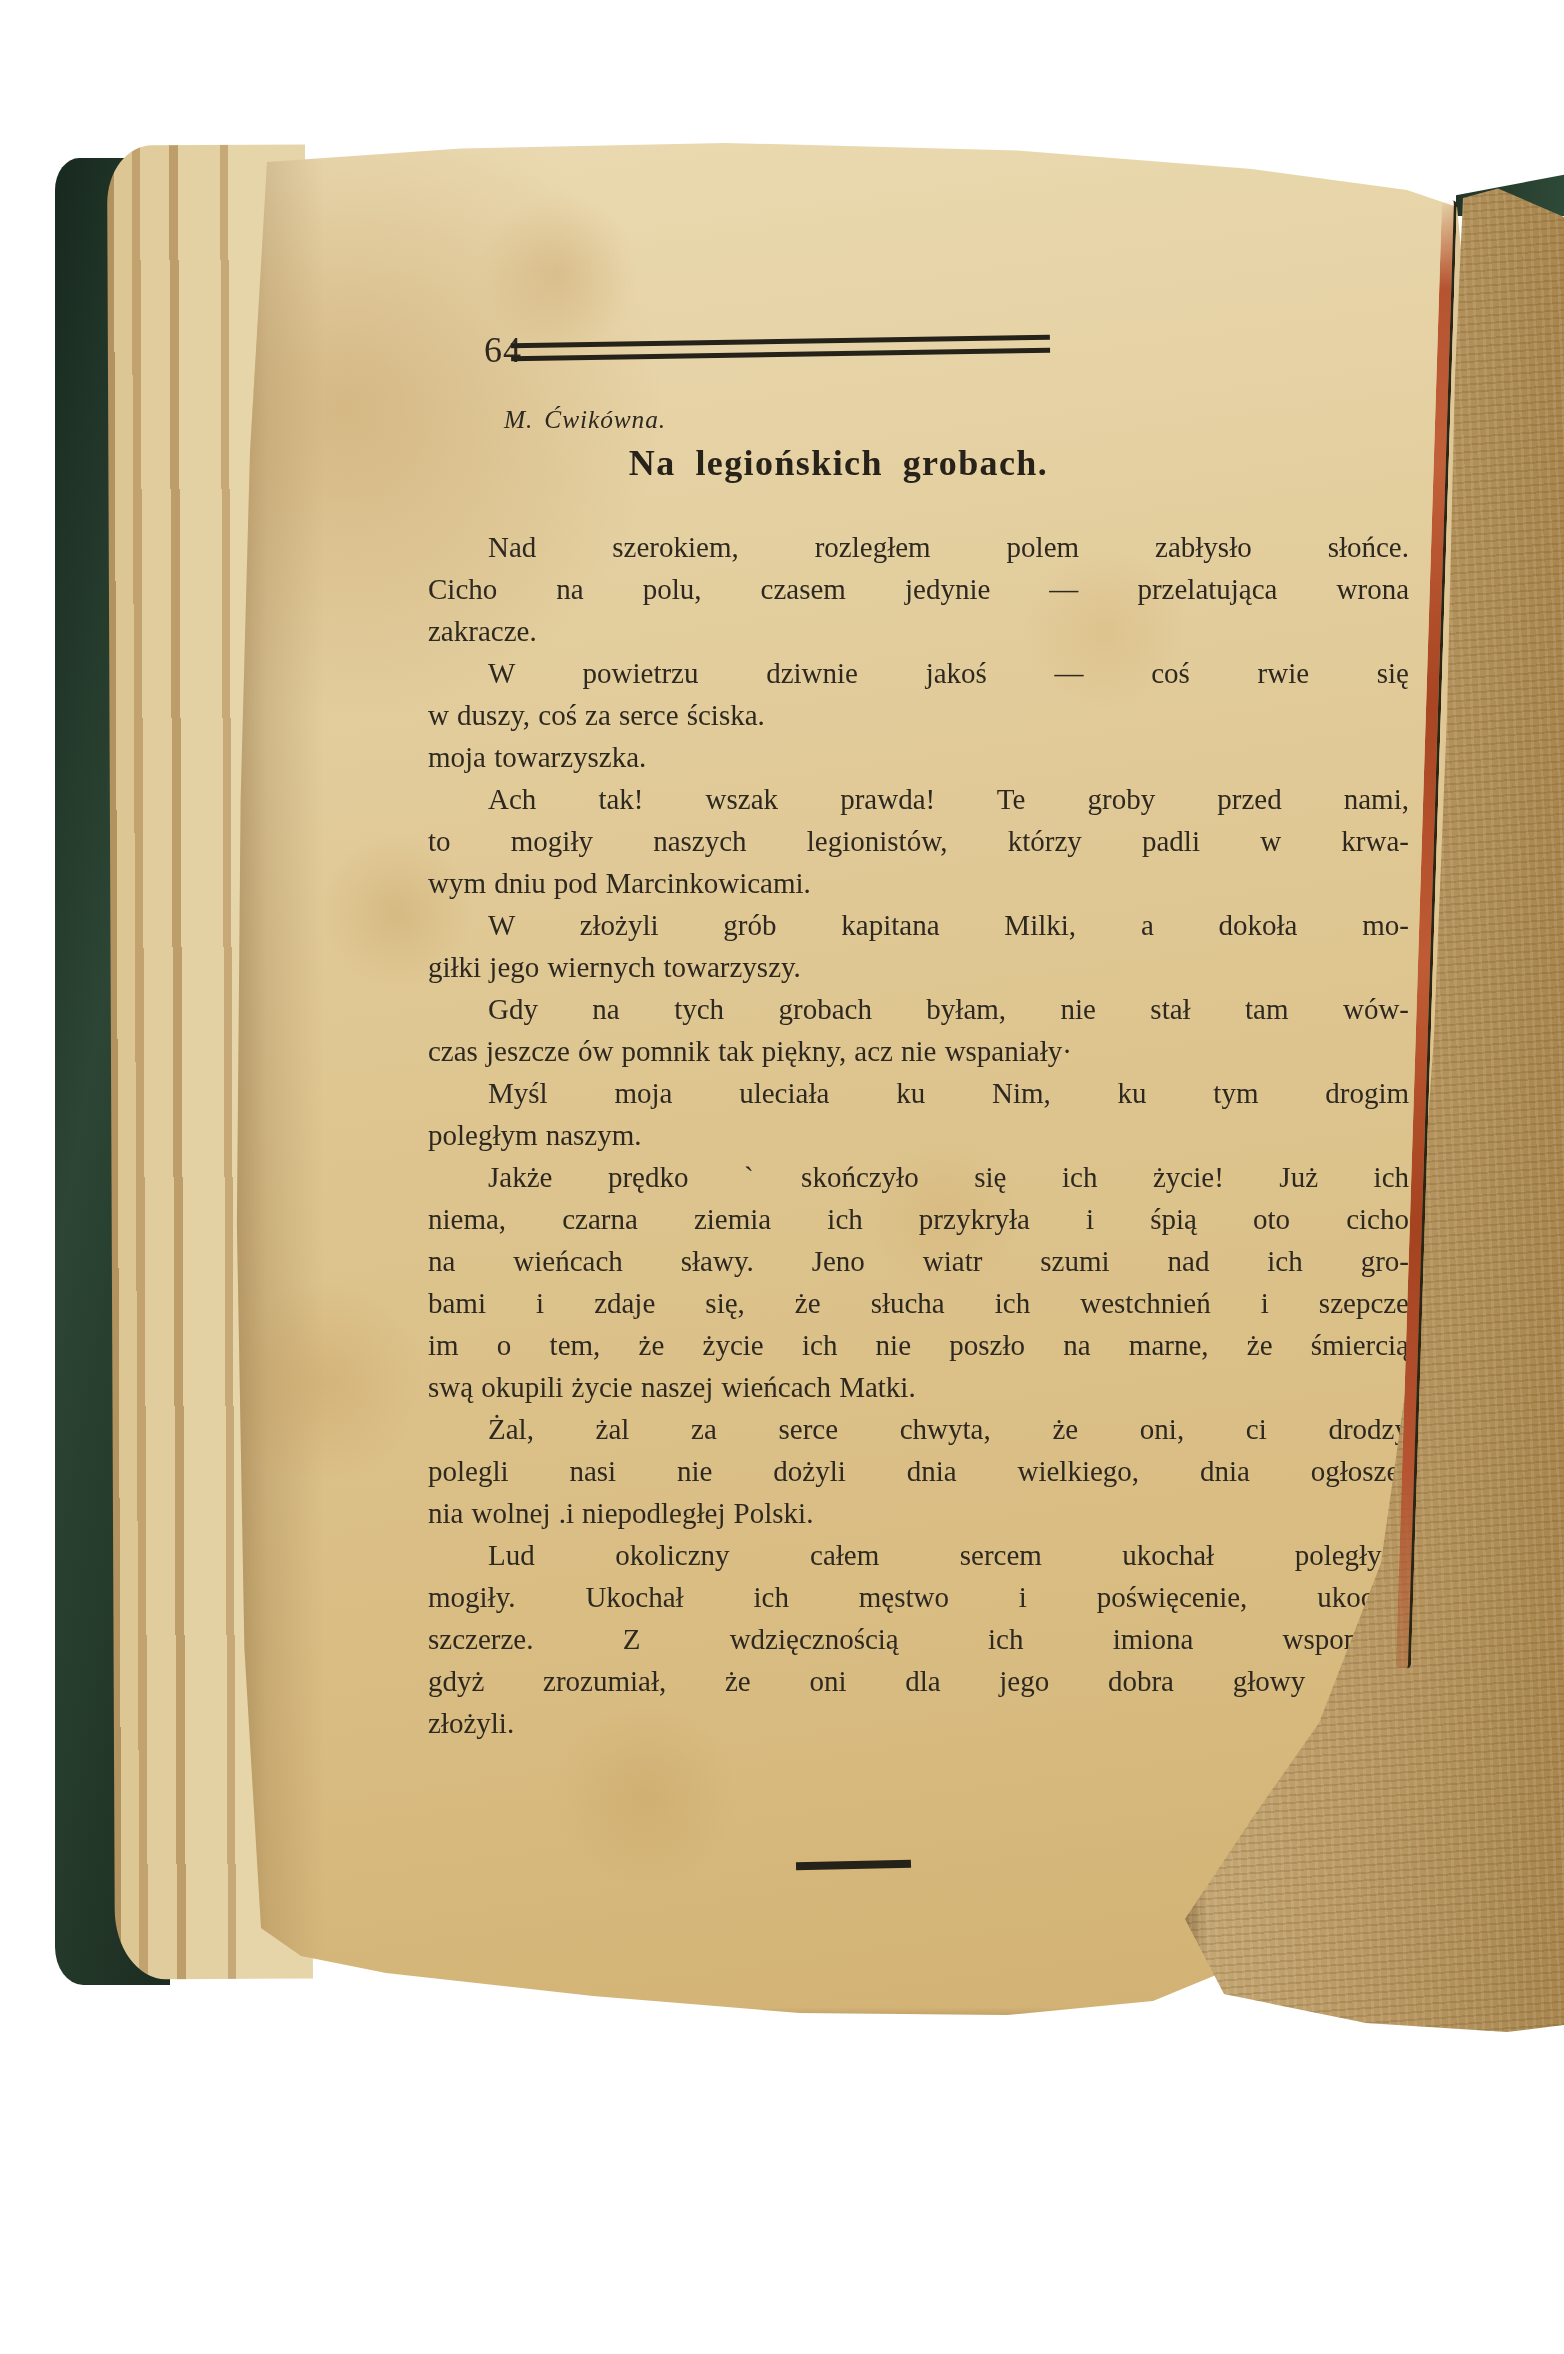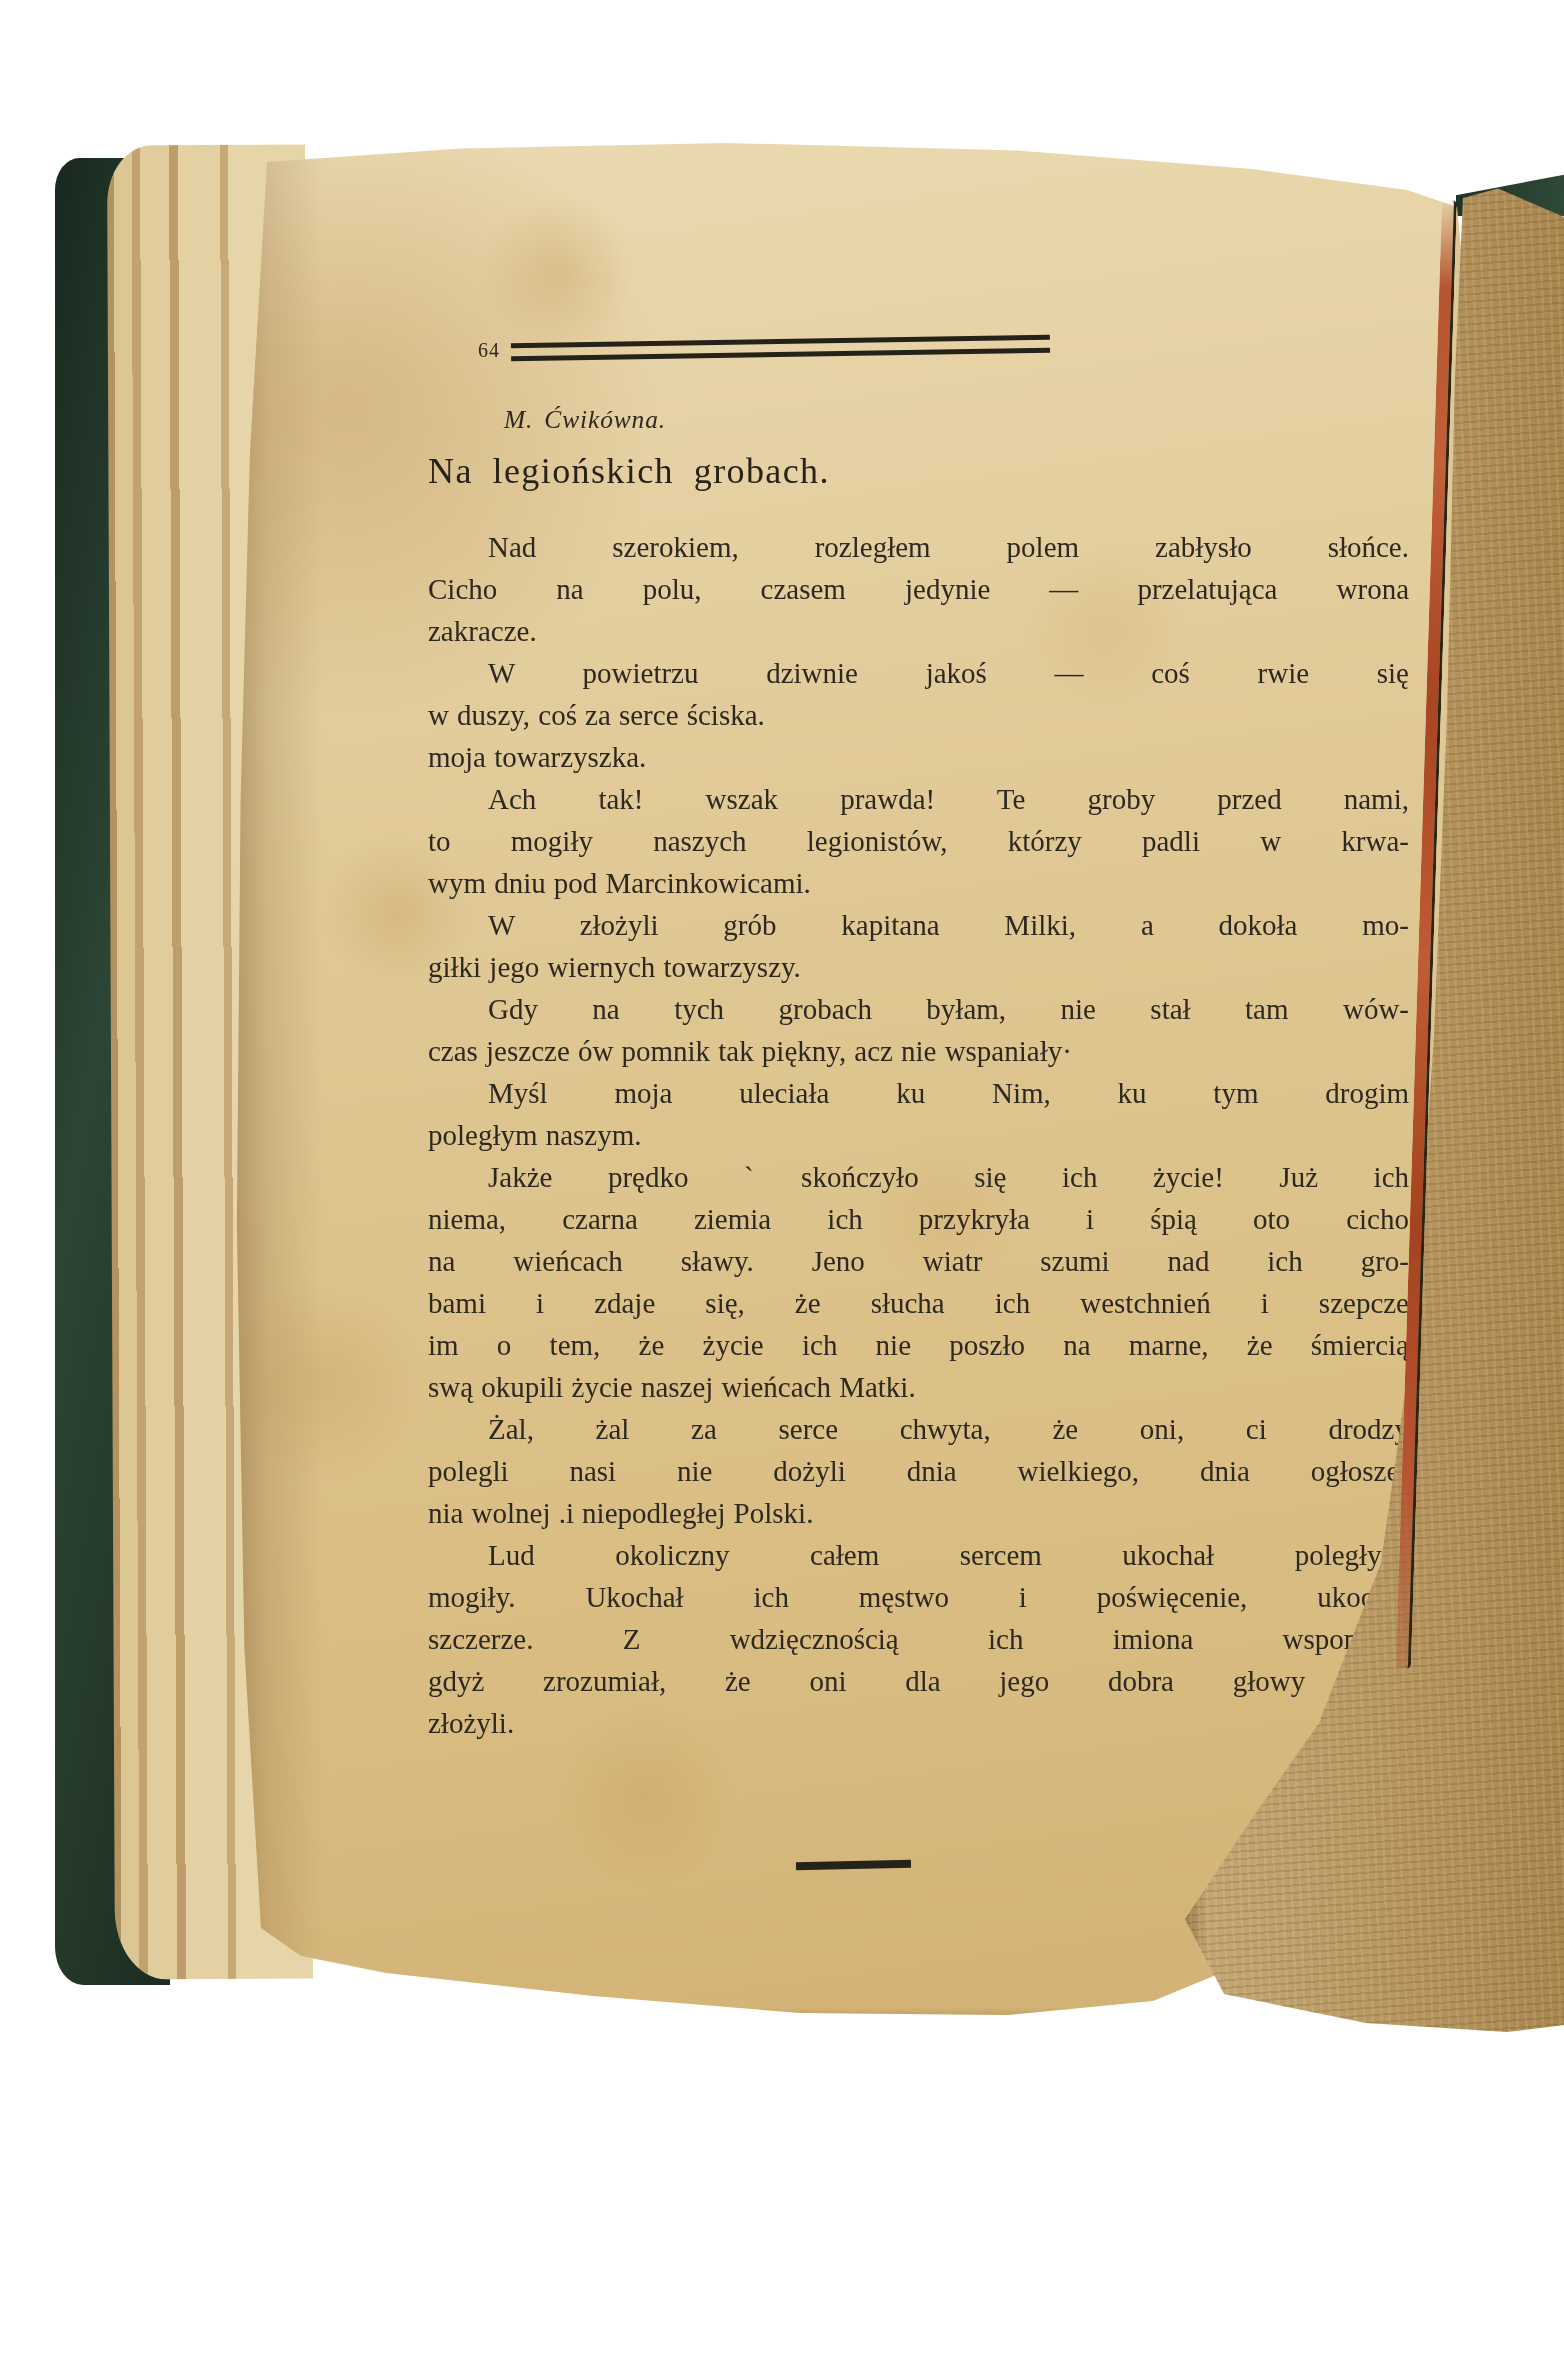--- a/index.html
+++ b/index.html
@@ -77,7 +77,7 @@
     color:#2e2920;
   }
   #header{position:absolute;left:0;top:7.5px;width:100%;height:43px;}
-  #page-number{position:absolute;left:50px;top:1.9px;font-size:20px;line-height:30px;letter-spacing:0.9px;}
+  #page-number{position:absolute;left:56px;top:1.9px;font-size:36px;line-height:30px;letter-spacing:0.9px;}
   #header-rule{position:absolute;left:83px;top:5.6px;width:539px;transform:rotate(-0.9deg);}
   #header-rule .bar{height:4.7px;background:#25221a;}
   #header-rule .bar + .bar{margin-top:8.5px;}

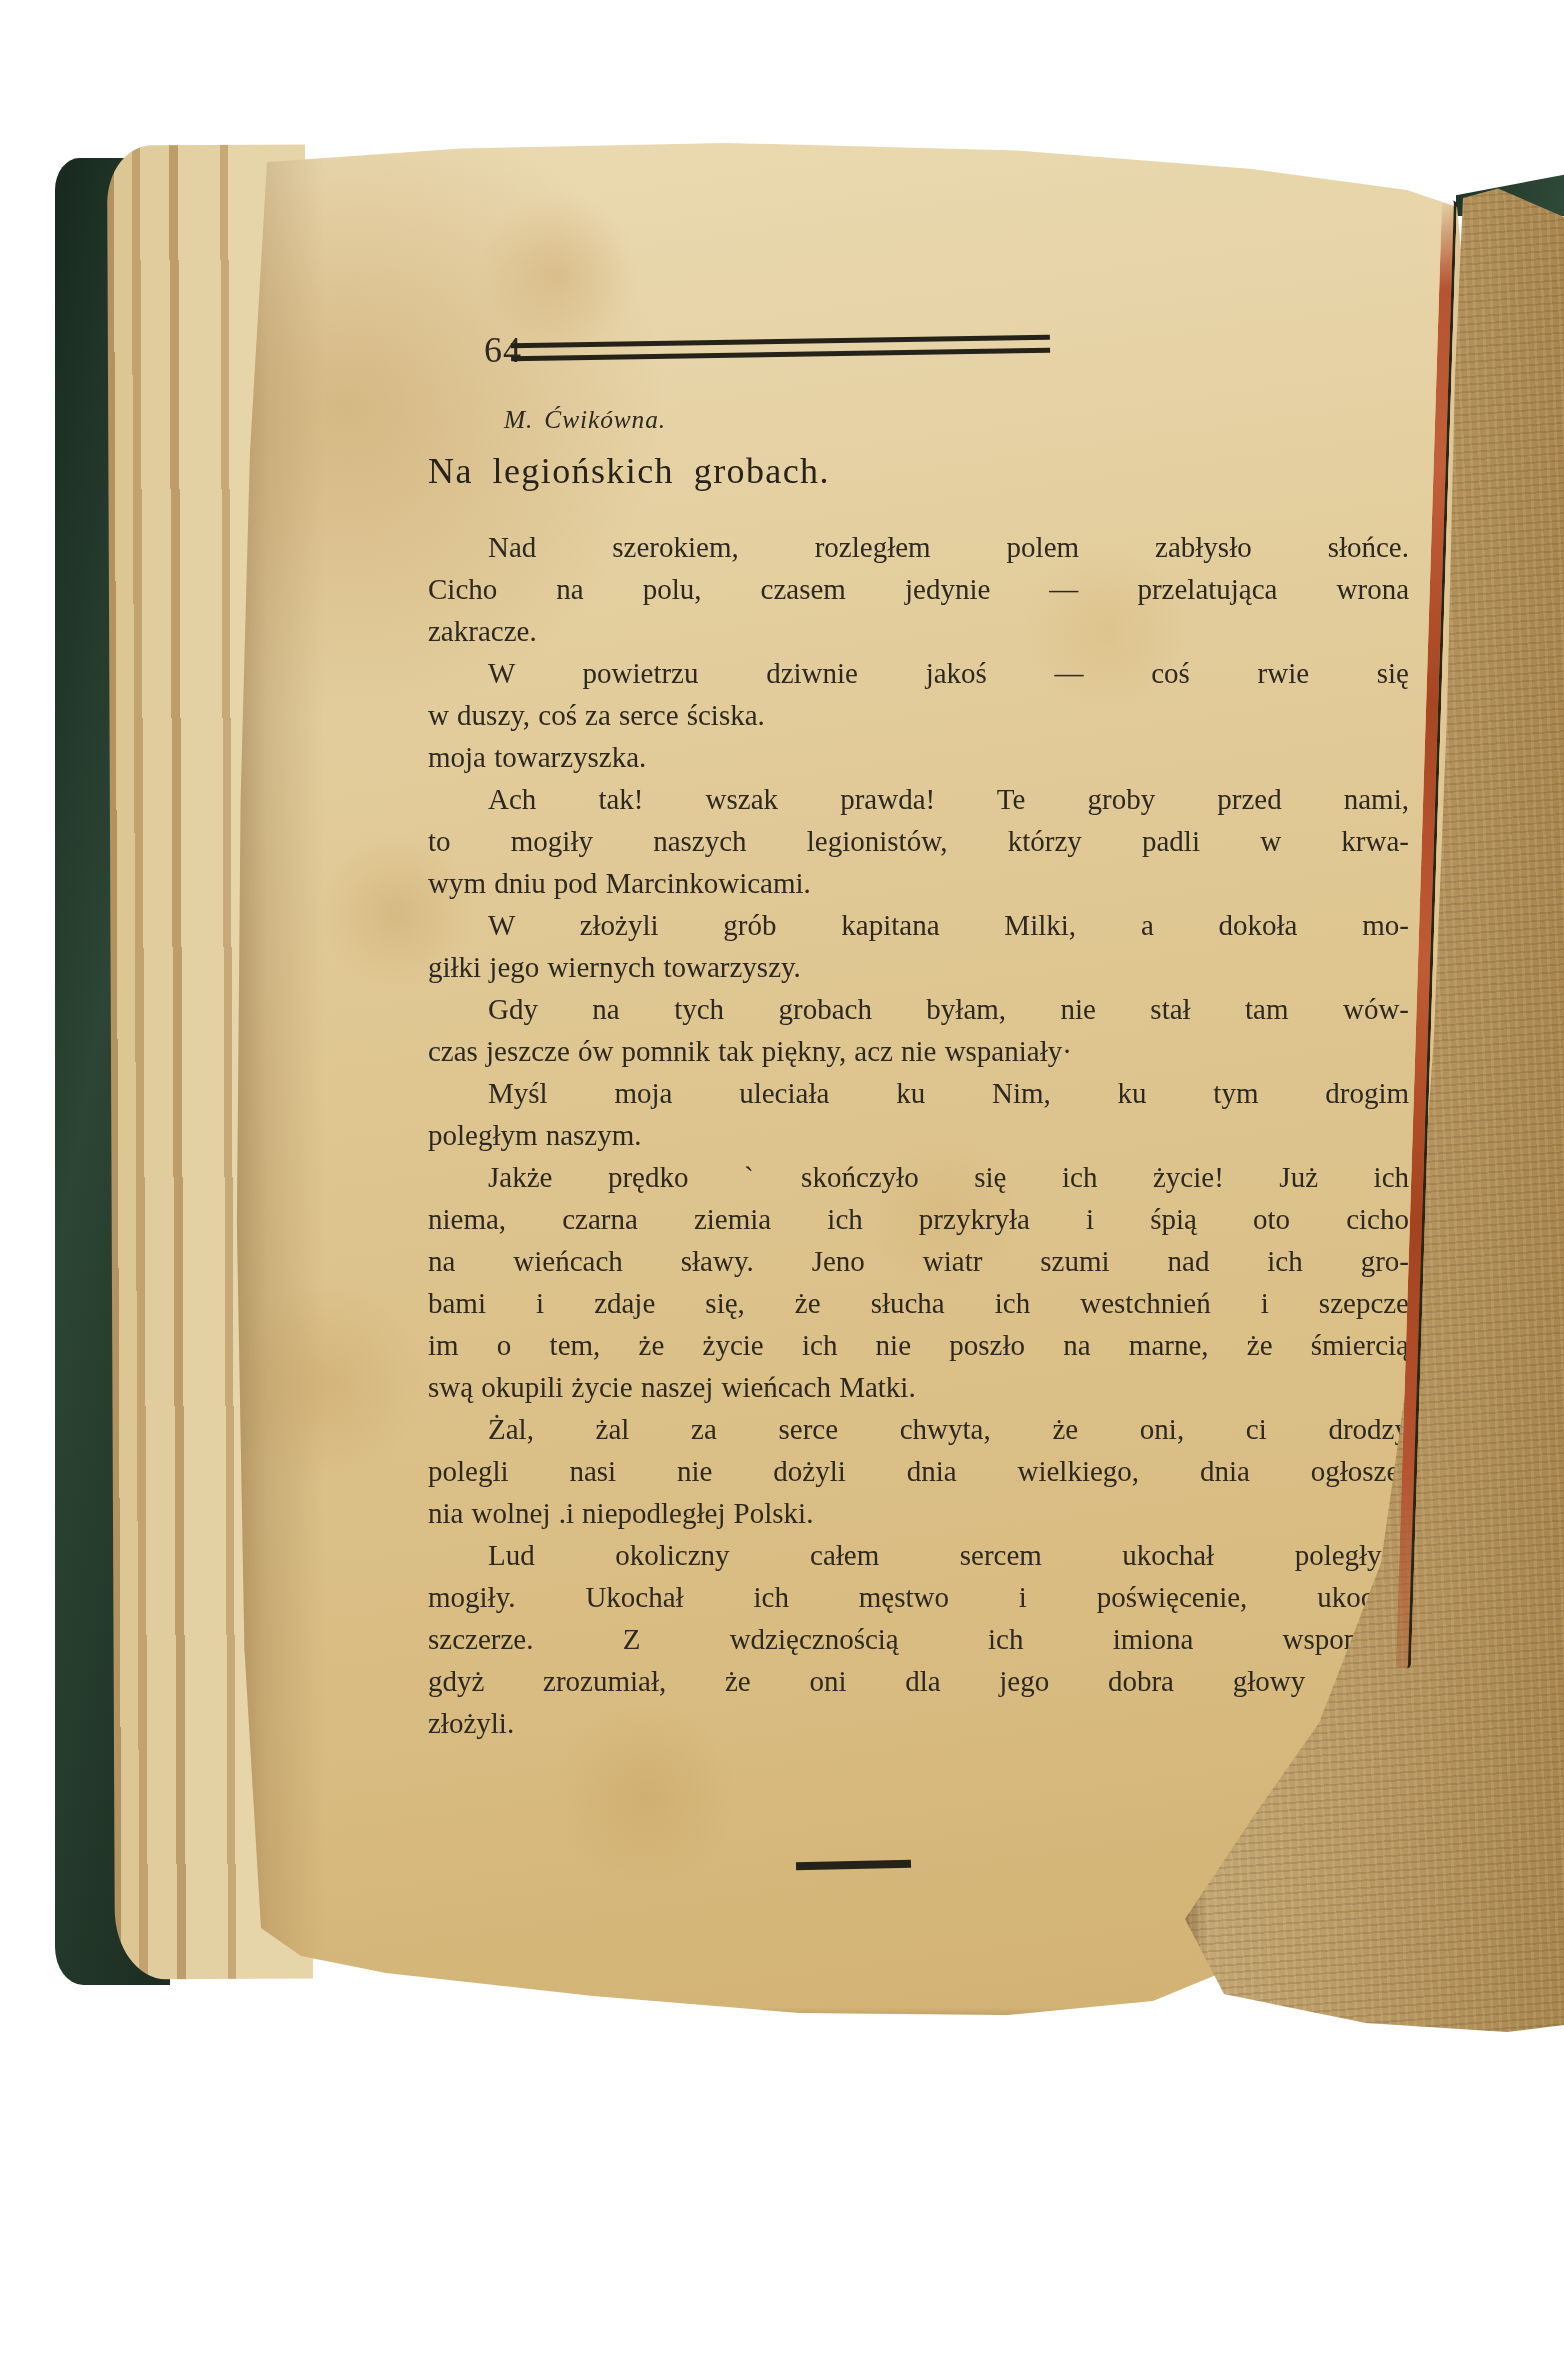--- a/index.html
+++ b/index.html
@@ -86,8 +86,8 @@
     font-style:italic;font-size:25.4px;letter-spacing:0.9px;word-spacing:3.8px;margin-left:32px;
   }
   #story-title{
-    position:absolute;left:0;top:124px;width:100%;box-sizing:border-box;padding-right:160px;
-    font-weight:normal;font-size:36px;letter-spacing:1.4px;word-spacing:9.4px;
+    position:absolute;left:0;top:116px;width:100%;box-sizing:border-box;padding-right:160px;
+    text-align:center;font-weight:bold;font-size:36px;letter-spacing:1.4px;word-spacing:9.4px;
     color:#28231a;
   }
   #body-text{position:absolute;left:0;top:200px;width:981px;font-size:29px;line-height:42px;word-spacing:0.9px;}

